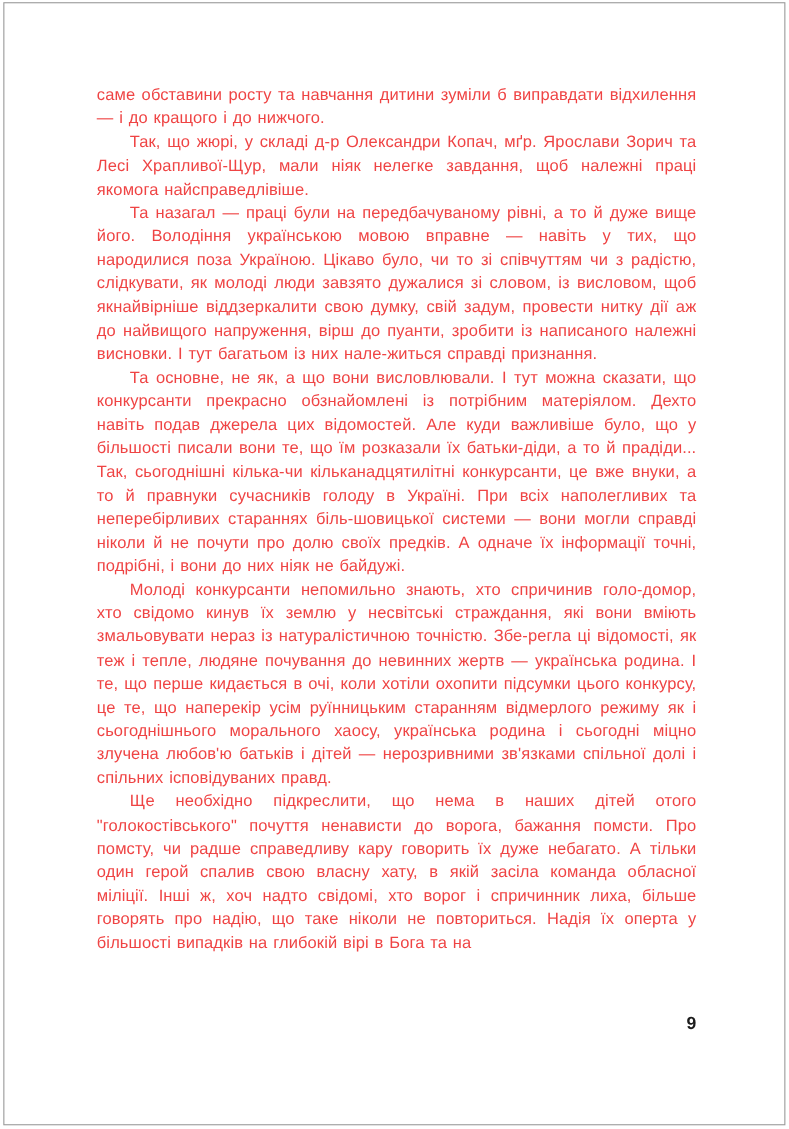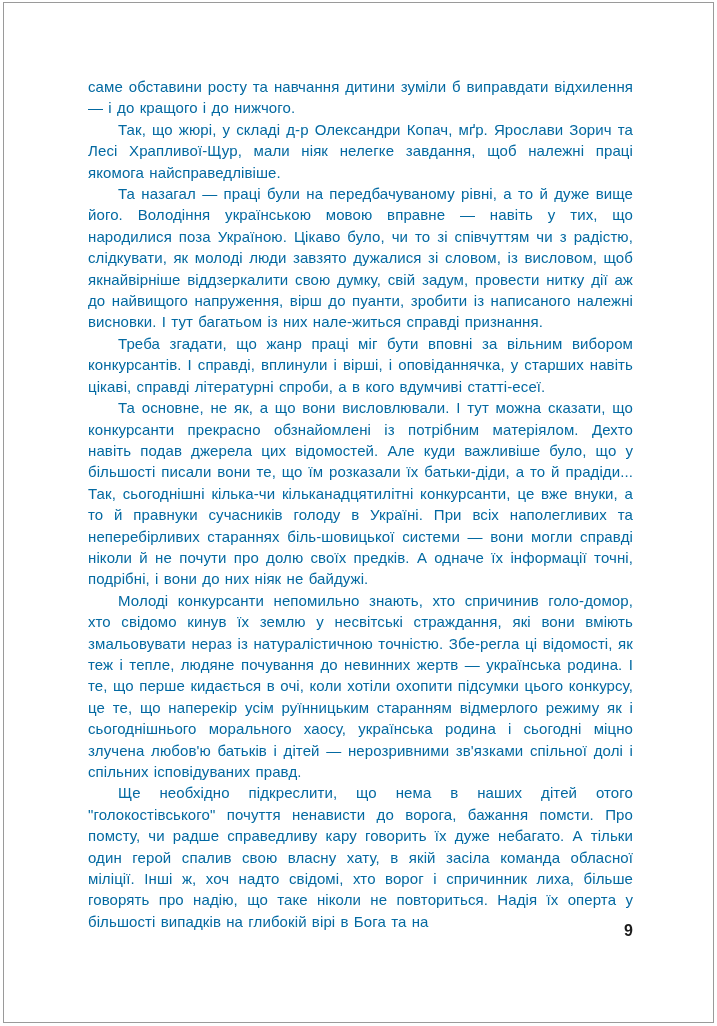--- a/index.html
+++ b/index.html
@@ -29,7 +29,7 @@
     left: 88px;
     top: 76px;
     width: 545px;
-    color: #0369a1;
+    color: #ef4444;
     font-size: 15px;
     line-height: 21.4px;
     text-align: justify;

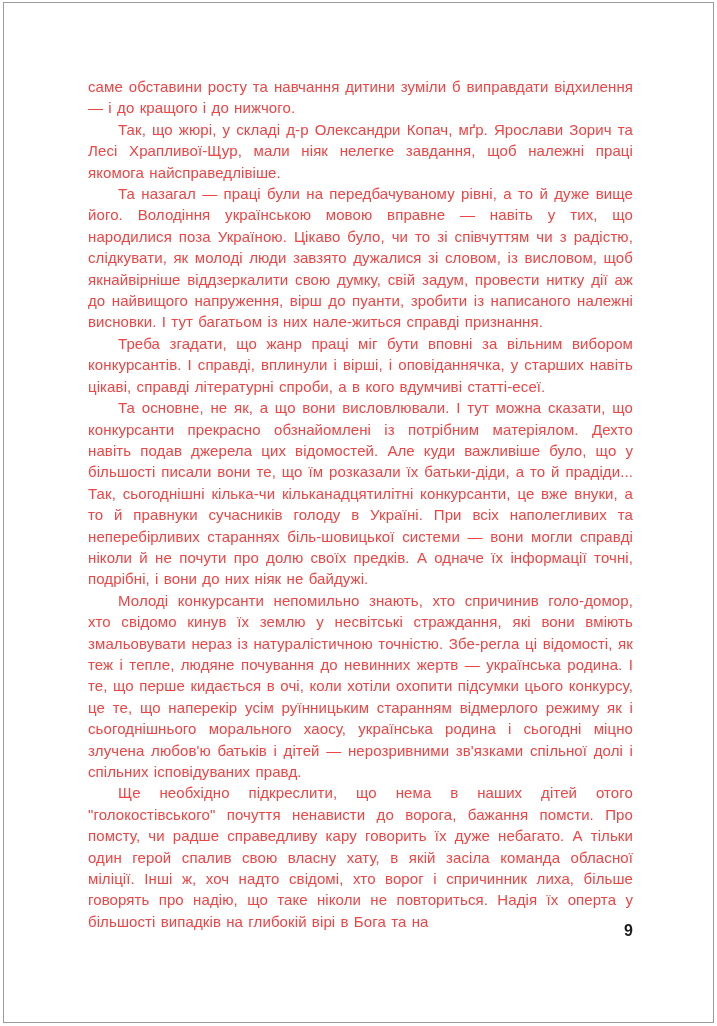--- a/index.html
+++ b/index.html
@@ -64,7 +64,6 @@
     <p>саме обставини росту та навчання дитини зуміли б виправдати відхилення — і до кращого і до нижчого.</p>
     <p class="indent">Так, що жюрі, у складі д-р Олександри Копач, мґр. Ярослави Зорич та Лесі Храпливої-Щур, мали ніяк нелегке завдання, щоб належні праці якомога найсправедлівіше.</p>
     <p class="indent">Та назагал — праці були на передбачуваному рівні, а то й дуже вище його. Володіння українською мовою вправне — навіть у тих, що народилися поза Україною. Цікаво було, чи то зі співчуттям чи з радістю, слідкувати, як молоді люди завзято дужалися зі словом, із висловом, щоб якнайвірніше віддзеркалити свою думку, свій задум, провести нитку дії аж до найвищого напруження, вірш до пуанти, зробити із написаного належні висновки. І тут багатьом із них нале-житься справді признання.</p>
-    <p class="indent">Треба згадати, що жанр праці міг бути вповні за вільним вибором конкурсантів. І справді, вплинули і вірші, і оповіданнячка, у старших навіть цікаві, справді літературні спроби, а в кого вдумчиві статті-есеї.</p>
     <p class="indent">Та основне, не як, а що вони висловлювали. І тут можна сказати, що конкурсанти прекрасно обзнайомлені із потрібним матеріялом. Дехто навіть подав джерела цих відомостей. Але куди важливіше було, що у більшості писали вони те, що їм розказали їх батьки-діди, а то й прадіди... Так, сьогоднішні кілька-чи кільканадцятилітні конкурсанти, це вже внуки, а то й правнуки сучасників голоду в Україні. При всіх наполегливих та неперебірливих стараннях біль-шовицької системи — вони могли справді ніколи й не почути про долю своїх предків. А одначе їх  інформації точні, подрібні, і вони до них ніяк не байдужі.</p>
     <p class="indent">Молоді конкурсанти непомильно знають, хто спричинив голо-домор, хто свідомо кинув їх землю у несвітські страждання, які вони вміють змальовувати нераз із натуралістичною точністю. Збе-регла ці відомості, як теж і тепле, людяне почування до невинних жертв — українська родина. І те, що перше кидається в очі, коли хотіли охопити підсумки цього конкурсу, це те, що наперекір усім руїнницьким старанням відмерлого режиму як і сьогоднішнього морального хаосу, українська родина і сьогодні міцно злучена любов'ю батьків і дітей — нерозривними зв'язками спільної долі і спільних ісповідуваних правд.</p>
     <p class="indent">Ще необхідно підкреслити, що нема в наших дітей отого "голокостівського" почуття ненависти до ворога, бажання помсти. Про помсту, чи радше справедливу кару говорить їх дуже небагато. А тільки один герой спалив свою власну хату, в якій засіла команда обласної міліції. Інші ж, хоч надто свідомі, хто ворог і спричинник лиха, більше говорять про надію, що таке ніколи не повториться. Надія їх оперта у більшості випадків на глибокій вірі в Бога та на</p>

